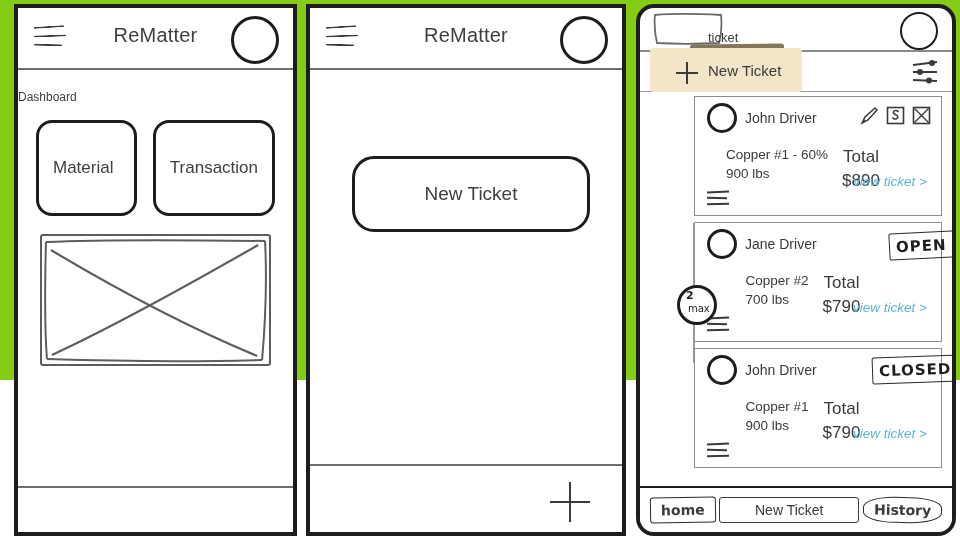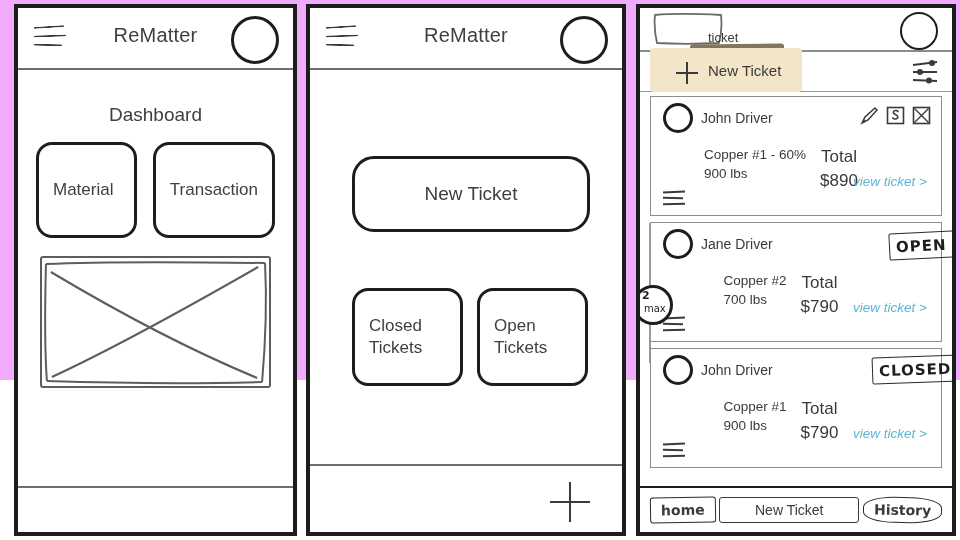--- a/index.html
+++ b/index.html
@@ -8,7 +8,7 @@
     font-family:"Liberation Sans","DejaVu Sans",sans-serif;
     color:#3a3a3a;
   }
-  .canvas{position:relative;width:960px;height:380px;background:#f0abfc;}
+  .canvas{position:relative;width:960px;height:380px;background:#84cc16;}
 
   
   .phone{

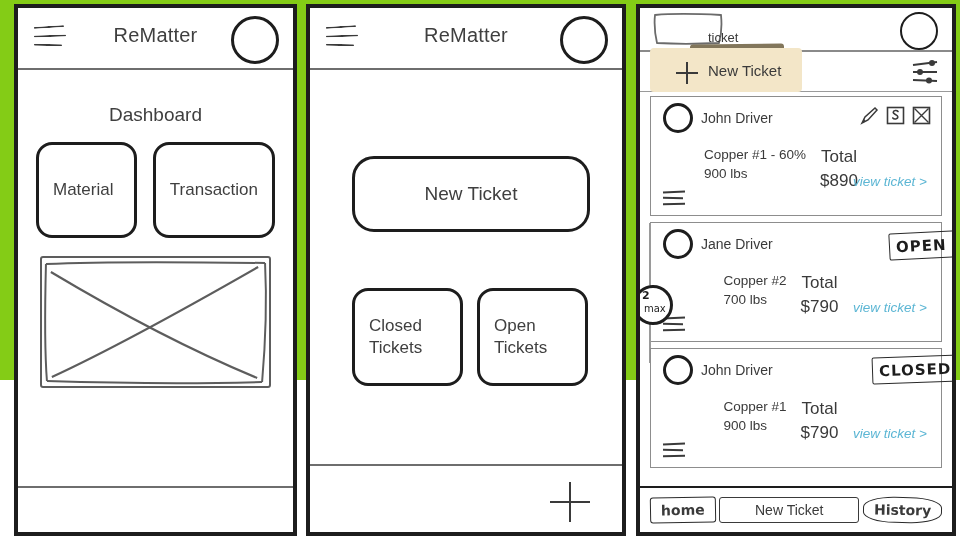--- a/index.html
+++ b/index.html
@@ -20,7 +20,7 @@
   }
   .phone.p1{left:14px;top:4px;width:283px;height:532px;}
   .phone.p2{left:306px;top:4px;width:320px;height:532px;}
-  .phone.p3{left:636px;top:4px;width:320px;height:532px;}
+  .phone.p3{left:636px;top:4px;width:320px;height:532px;border-radius:18px;}
 
   
   .appbar{

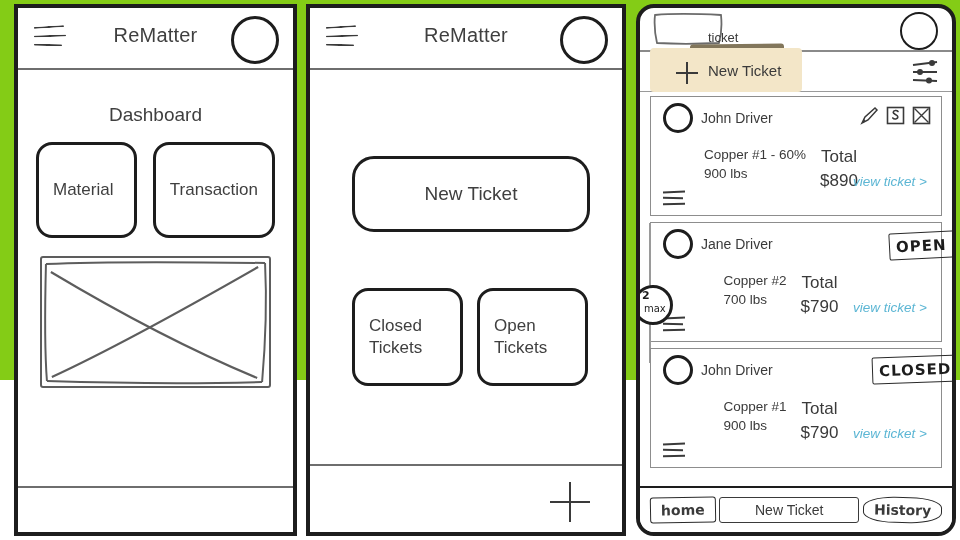--- a/index.html
+++ b/index.html
@@ -52,7 +52,7 @@
 
   
   .p1 .screenlabel{
-    text-align:center;font-size:19px;color:#3f3f3f;margin-top:34px;
+    text-align:left;font-size:12px;color:#3f3f3f;margin-top:20px;
   }
   .tilegrid{
     margin:16px 18px 0 18px;

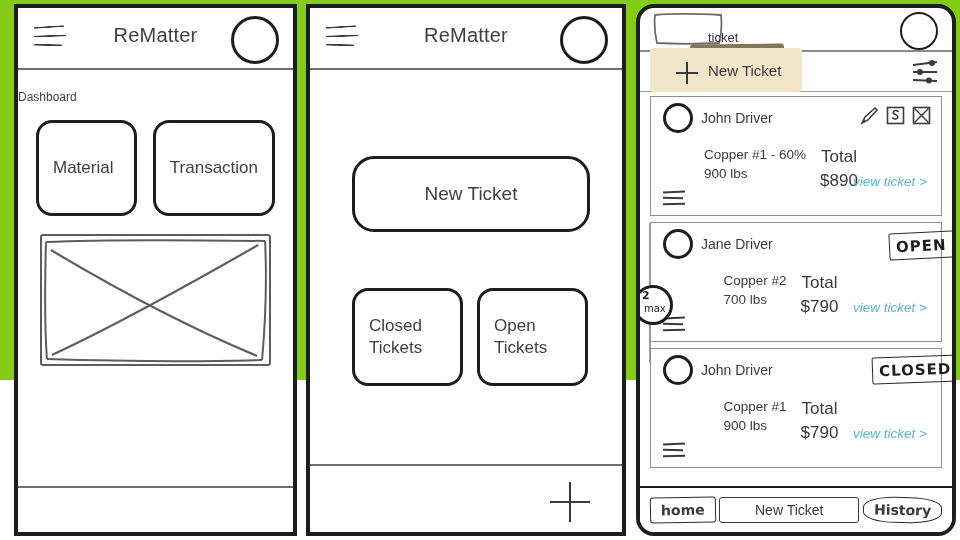--- a/index.html
+++ b/index.html
@@ -151,7 +151,7 @@
     position:absolute;right:12px;top:7px;width:30px;height:26px;cursor:pointer;
   }
 
-  .cards{position:relative;padding:4px 10px 10px 10px;}
+  .cards{position:relative;padding:4px 10px 10px 10px;margin-left:44px;}
   .card{
     position:relative;border:1.8px solid #8d8d8d;background:#fff;
     height:120px;margin-bottom:6px;box-sizing:border-box;

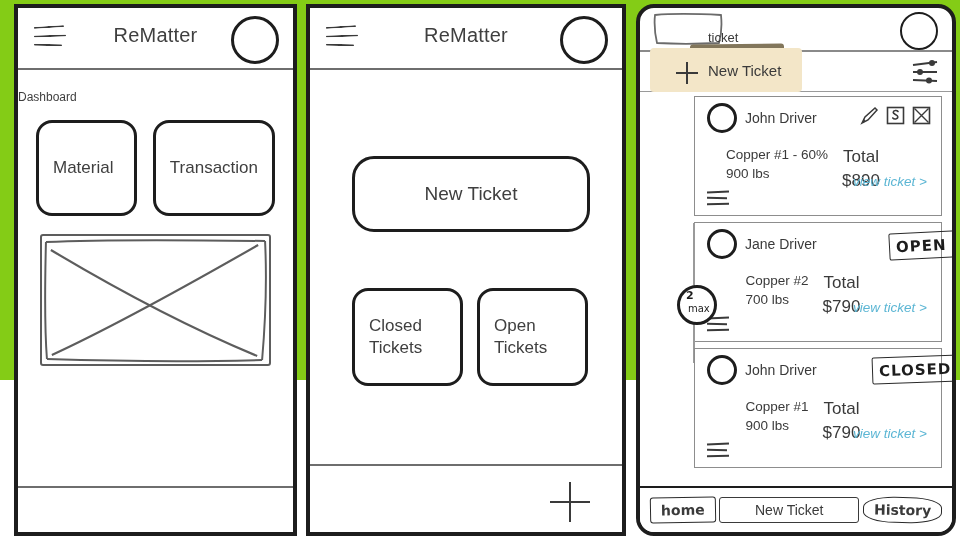--- a/index.html
+++ b/index.html
@@ -289,14 +289,6 @@
     <div class="body">
       <div class="bigbtn">New Ticket</div>
 
-      <div class="pairgrid">
-        <div class="pairtile">
-          <span>Closed Tickets</span>
-        </div>
-        <div class="pairtile">
-          <span>Open Tickets</span>
-        </div>
-      </div>
 
       <div class="bottombar">
         <div class="plusbtn"></div>

